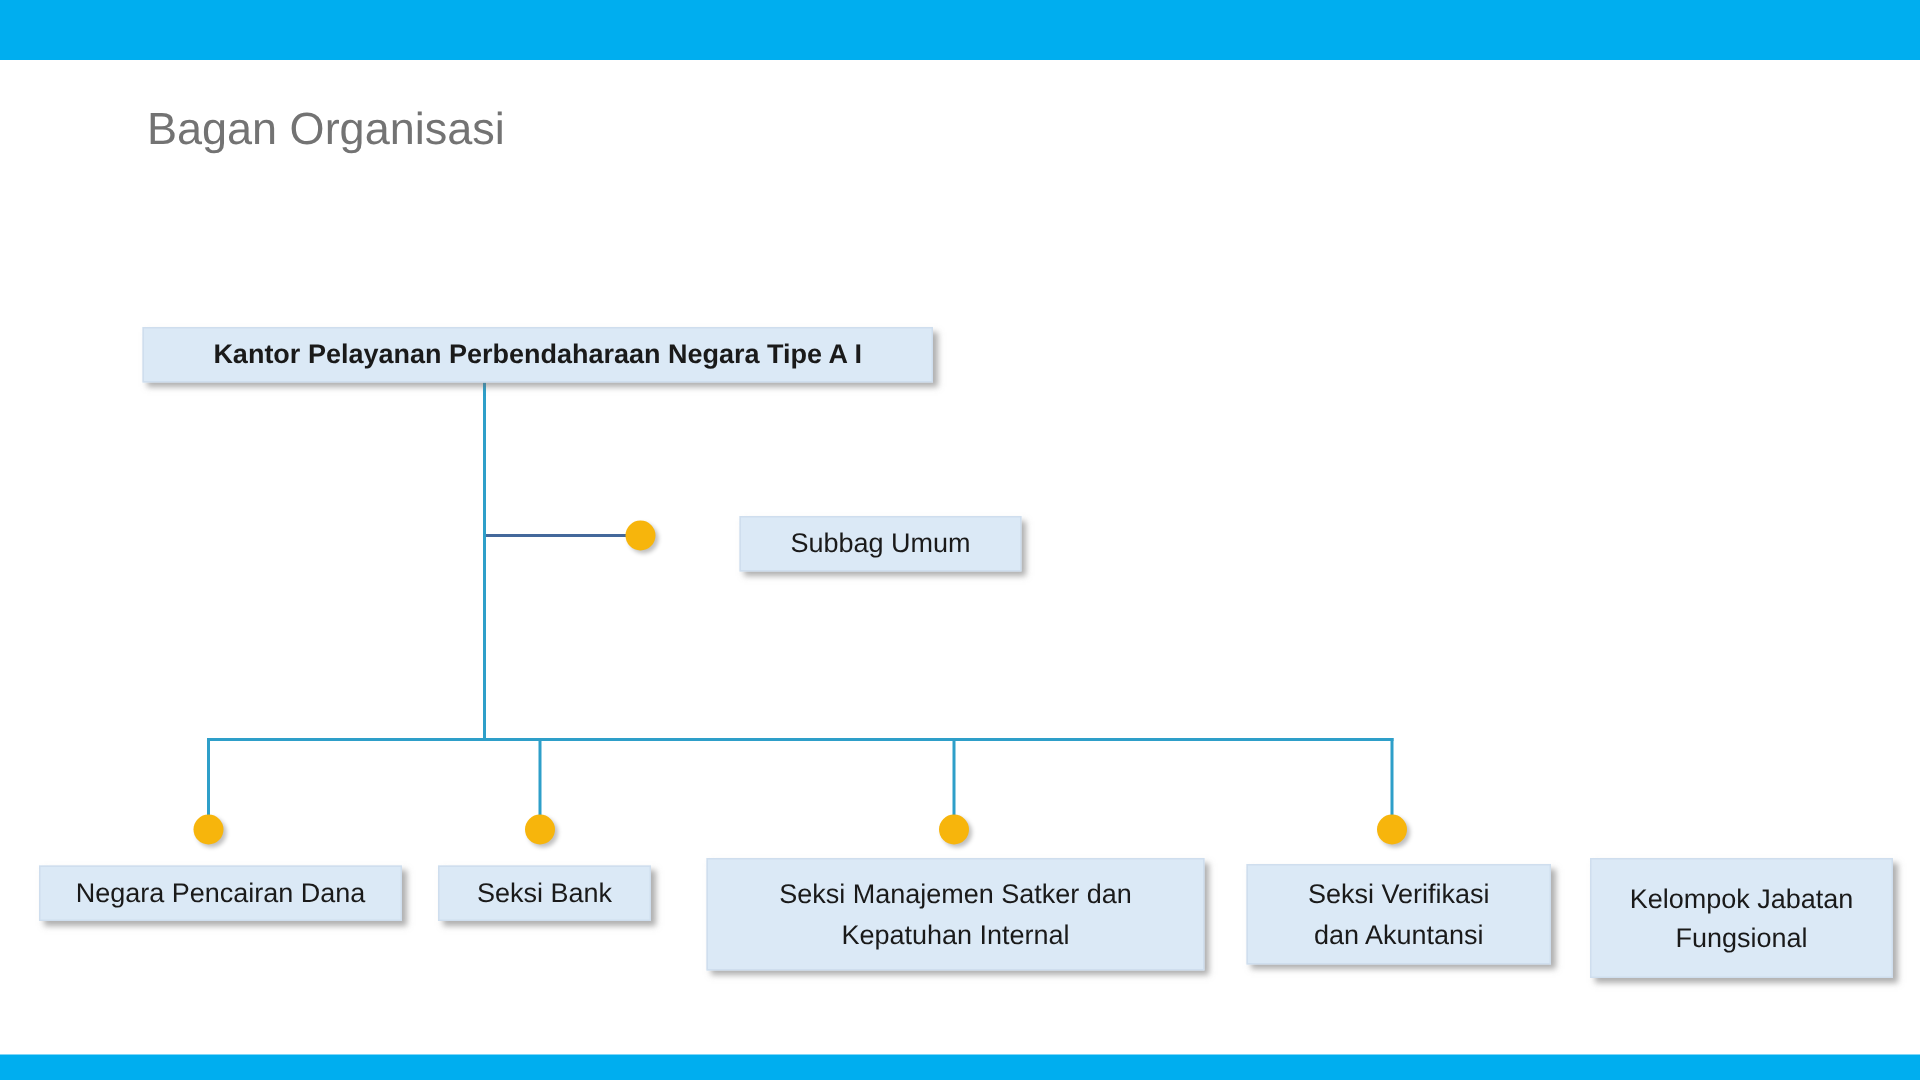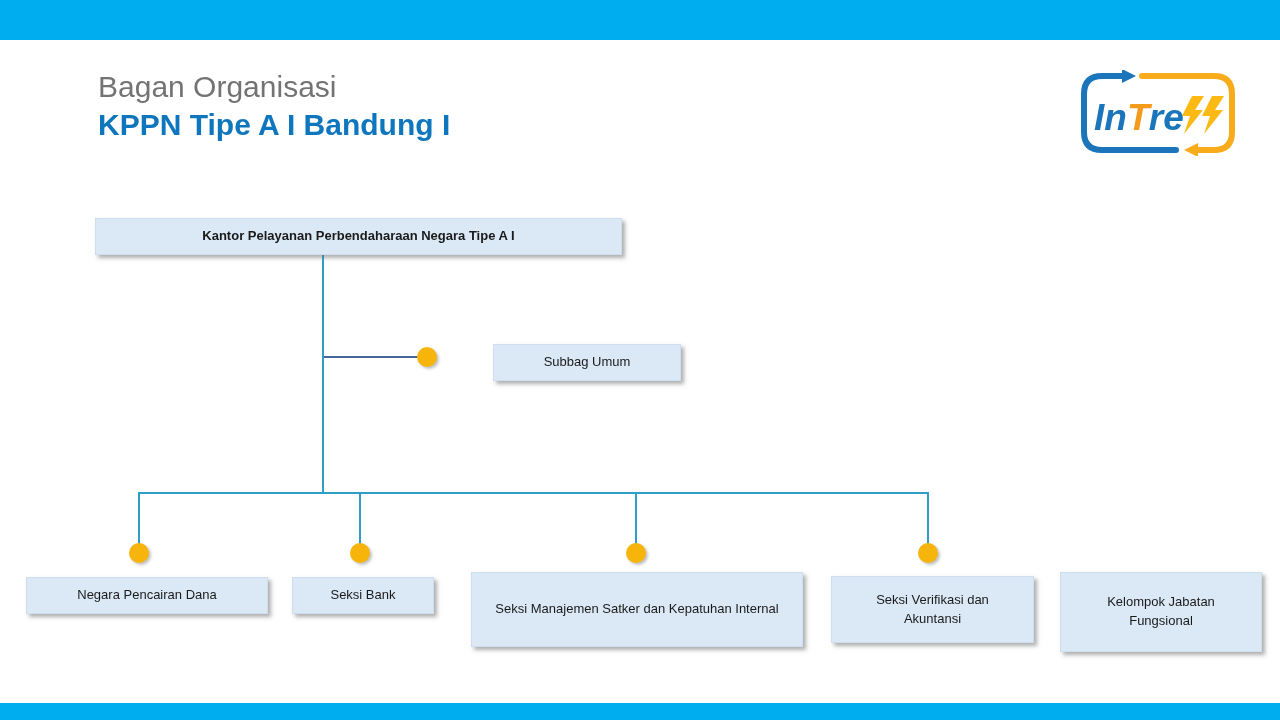--- a/index.html
+++ b/index.html
@@ -69,7 +69,6 @@
 
   <div class="title-block">
     <div class="title-line1">Bagan Organisasi</div>
-    <div class="title-line2">KPPN Tipe A I Bandung I</div>
   </div>
 
   <div class="logo">

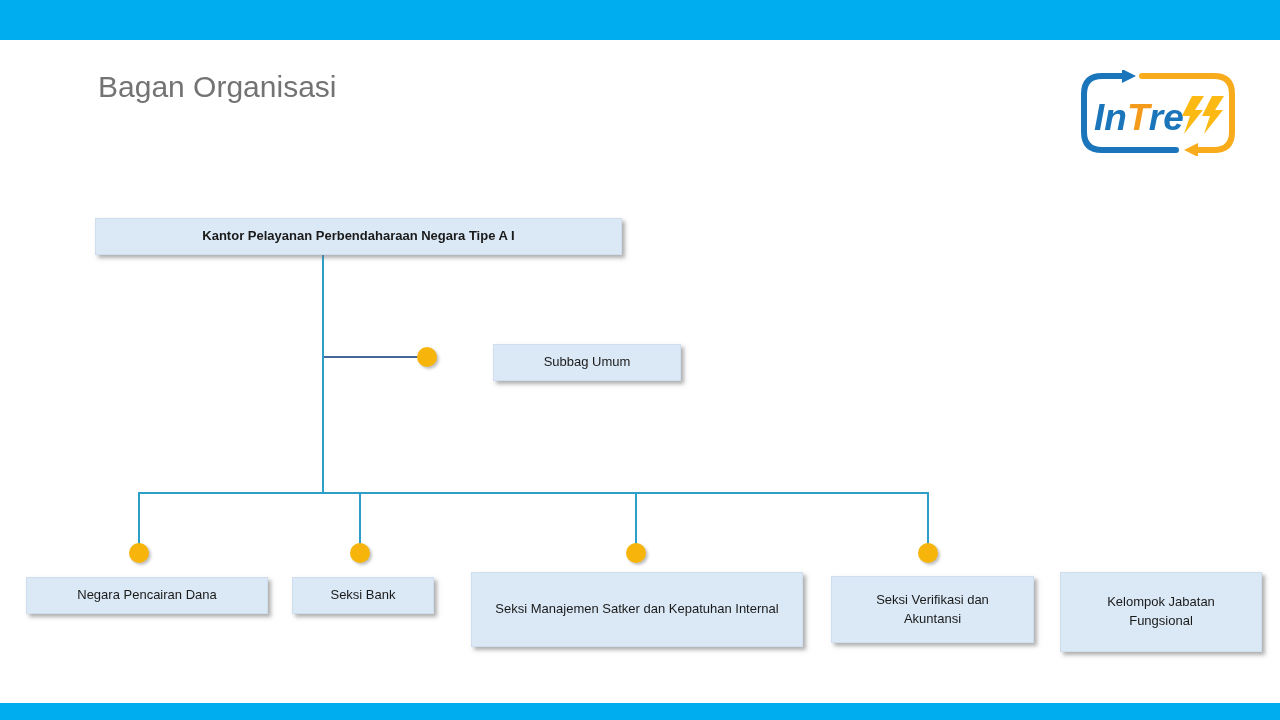--- a/index.html
+++ b/index.html
@@ -71,23 +71,6 @@
     <div class="title-line1">Bagan Organisasi</div>
   </div>
 
-  <div class="logo">
-    <svg width="164" height="86" viewBox="0 0 164 86">
-
-      <path d="M 100 80 H 26 Q 8 80 8 62 V 24 Q 8 6 26 6 H 46" fill="none" stroke="#1B75BB" stroke-width="6" stroke-linecap="round"></path>
-      <polygon points="46,-1 60,6 46,13" fill="#1B75BB"></polygon>
-
-      <path d="M 66 6 H 138 Q 156 6 156 24 V 62 Q 156 80 138 80 H 122" fill="none" stroke="#F8AC1B" stroke-width="6" stroke-linecap="round"></path>
-      <polygon points="122,73 108,80 122,87" fill="#F8AC1B"></polygon>
-
-      <text x="18" y="60" font-family="Liberation Sans, sans-serif" font-size="37" font-weight="bold" font-style="italic">
-        <tspan fill="#1B75BB">In</tspan><tspan fill="#F49B1B">T</tspan><tspan fill="#1B75BB">re</tspan>
-      </text>
-
-      <polygon points="116,26 128,26 119,40 127,40 108,64 114,46 106,46" fill="#FDB913"></polygon>
-      <polygon points="136,26 148,26 139,40 147,40 128,64 134,46 126,46" fill="#FDB913"></polygon>
-    </svg>
-  </div>
 
   <div>
 

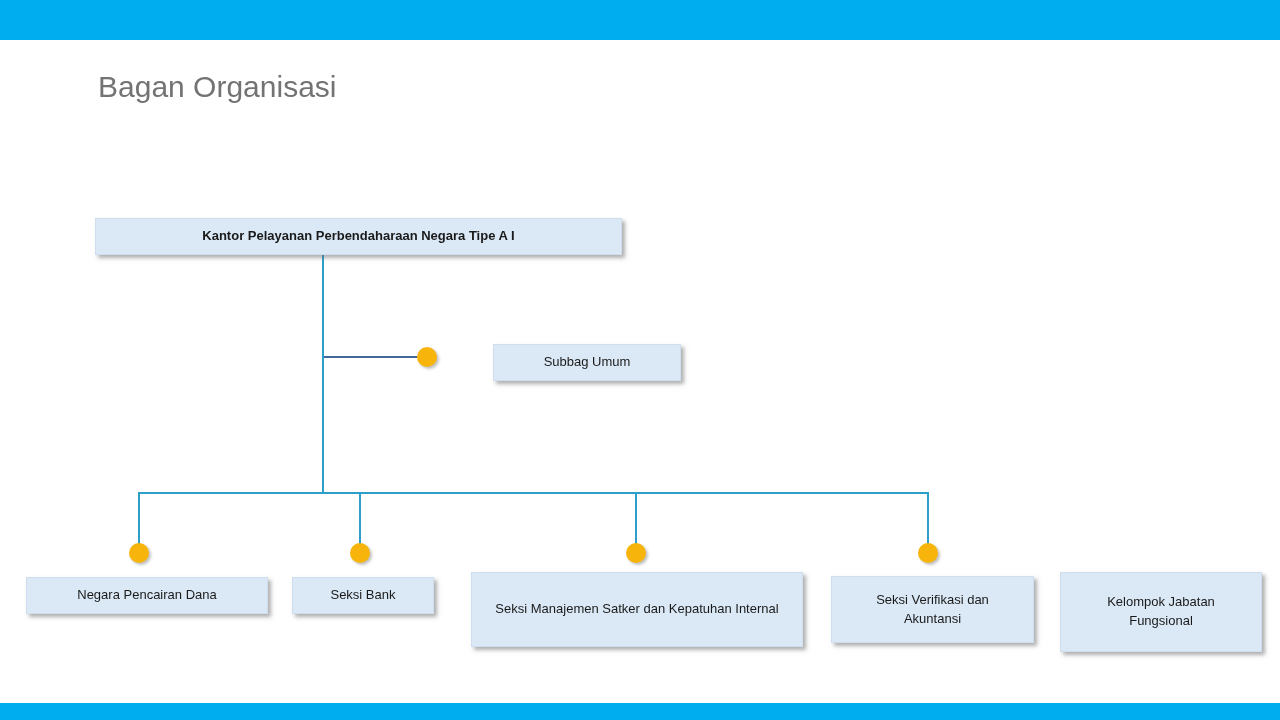--- a/index.html
+++ b/index.html
@@ -42,7 +42,7 @@
     color: #1a1a1a;
     display: flex; align-items: center; justify-content: center;
     text-align: center;
-    font-size: 13px;
+    font-size: 18px;
     line-height: 1.45;
   }
   .node.root { font-weight: 700; white-space: nowrap; }

